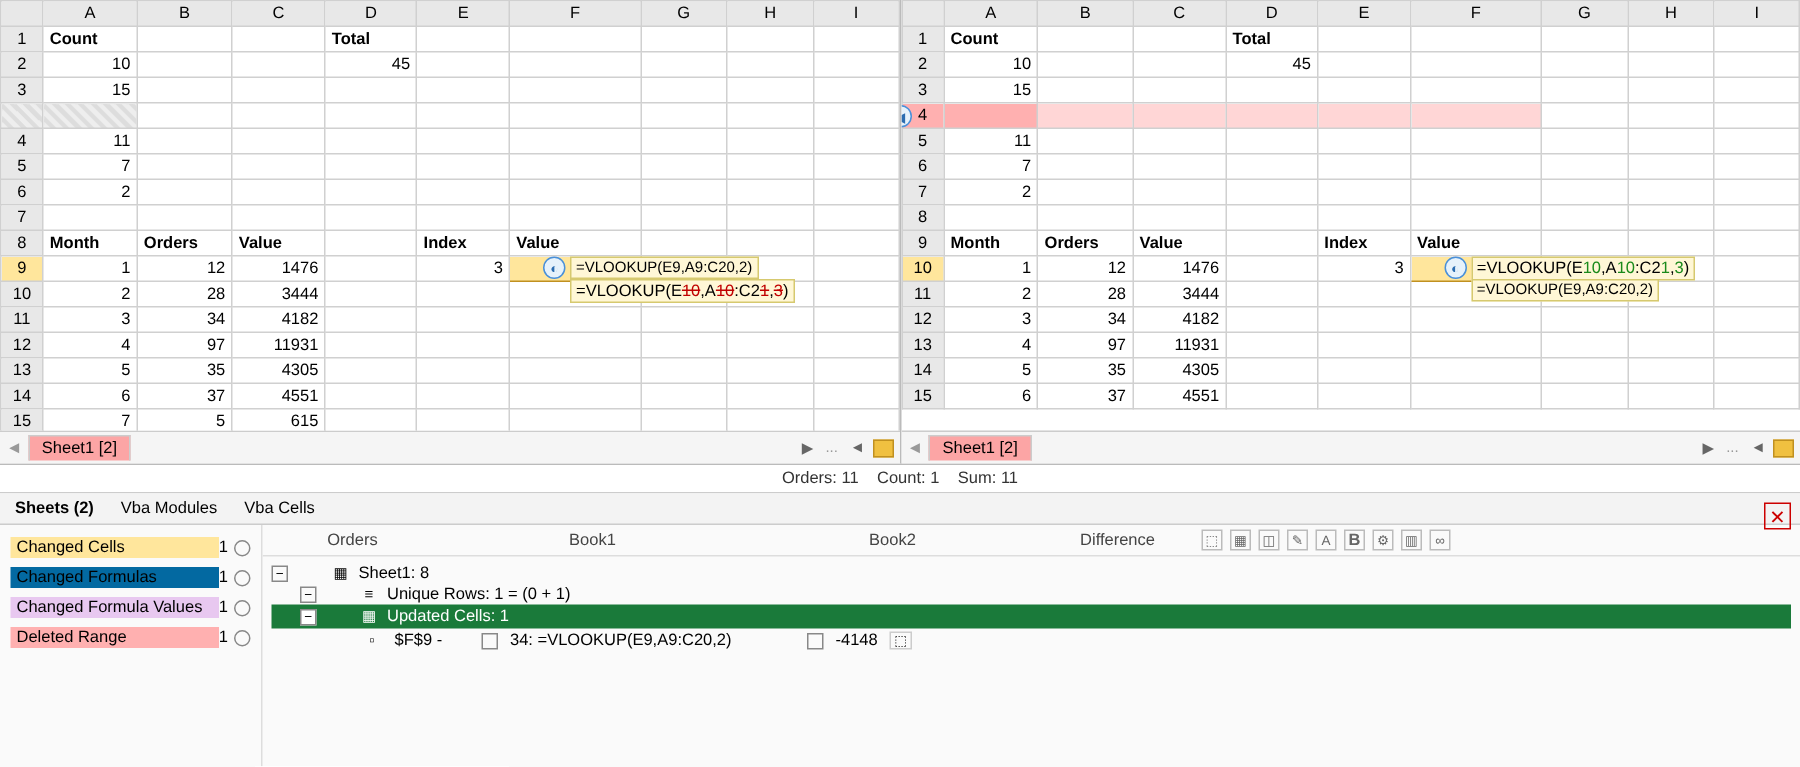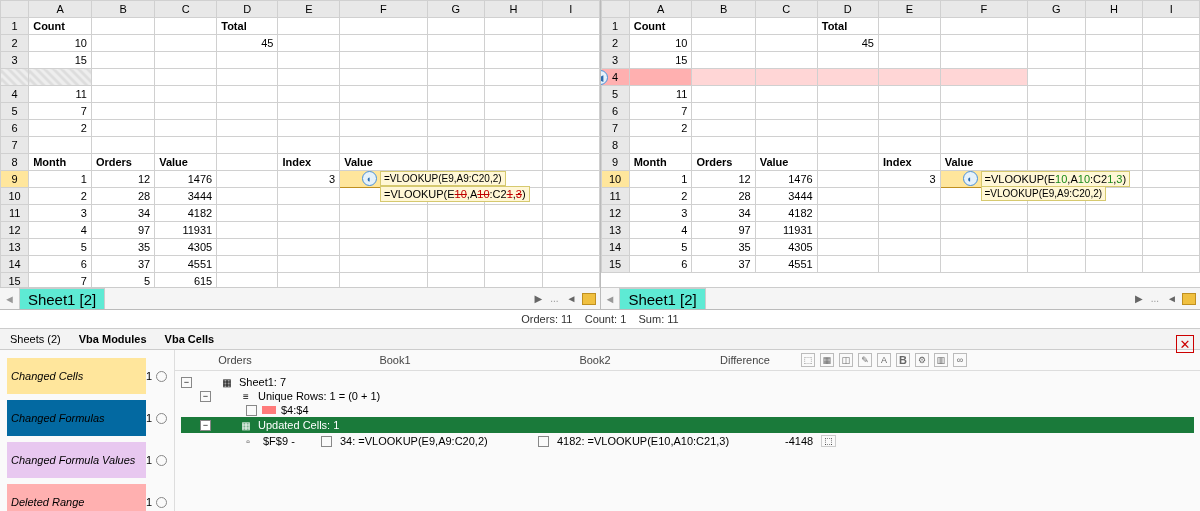--- a/index.html
+++ b/index.html
@@ -25,7 +25,7 @@
 .formula-tip .g1 { color: #1a8a1a; }
 .badge-circle { position: absolute; width: 15px; height: 15px; border-radius: 50%; border: 1px solid #4a90d9; background: #e6f2fb; display: flex; align-items: center; justify-content: center; font-size: 9px; color: #2b6cb0; }
 .sheet-tabs { display: flex; align-items: center; border-top: 1px solid #ccc; height: 22px; background: #f5f5f5; padding: 0 4px; gap:4px; }
-.sheet-tab { padding: 2px 8px; background: #5eead4; border: 1px solid #ccc; border-bottom: none; font-size: 15px; }
+.sheet-tab { padding: 2px 8px; background: #fca5a5; border: 1px solid #ccc; border-bottom: none; font-size: 11px; }
 .scroll-nav { margin-left: auto; display: flex; gap: 2px; align-items: center; }
 .scroll-nav span { font-size: 10px; color: #666; padding: 0 3px; cursor: pointer; }
 .scroll-thumb { width: 14px; height: 12px; background: #f0c040; border: 1px solid #c09020; }

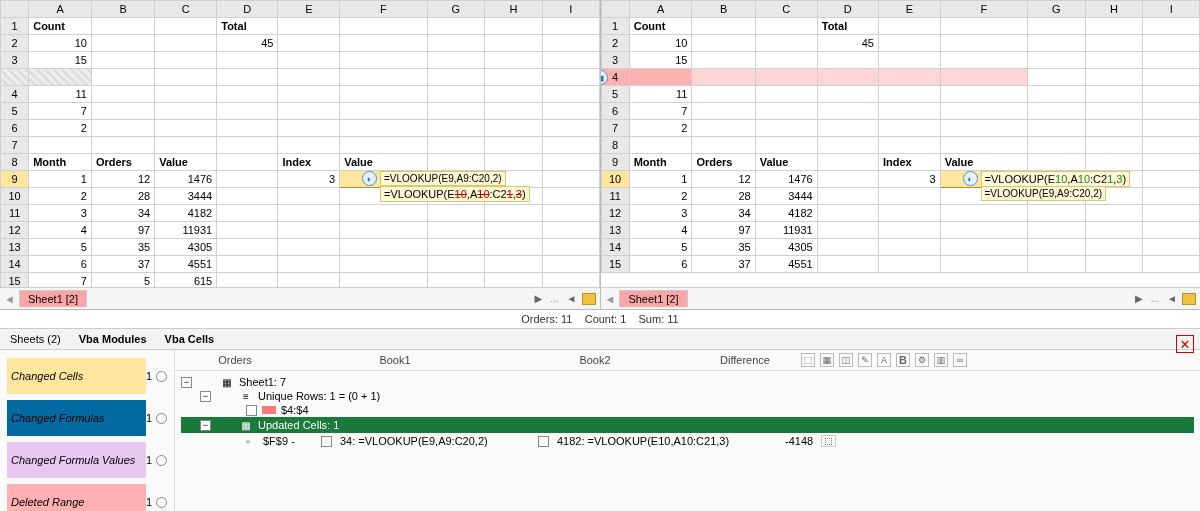--- a/index.html
+++ b/index.html
@@ -34,7 +34,7 @@
 .close-x { position: absolute; right: 6px; top: 6px; width: 18px; height: 18px; border: 1px solid #c00; color: #c00; display: flex; align-items: center; justify-content: center; font-size: 13px; cursor: pointer; }
 .bottom-tabs { display: flex; gap: 18px; padding: 4px 10px; border-bottom: 1px solid #ccc; background: #f3f3f3; }
 .bottom-tabs span { font-size: 11px; cursor: pointer; font-weight: bold; }
-.bottom-tabs span.active { font-weight: normal; }
+.bottom-tabs span.active { font-weight: bold; }
 .bottom-body { flex: 1; display: flex; overflow: hidden; }
 .diff-sidebar { width: 175px; border-right: 1px solid #ddd; padding: 4px; }
 .diff-sidebar .hdr { font-size: 11px; font-weight: bold; padding: 2px 0; display: flex; justify-content: space-between; align-items: center; }

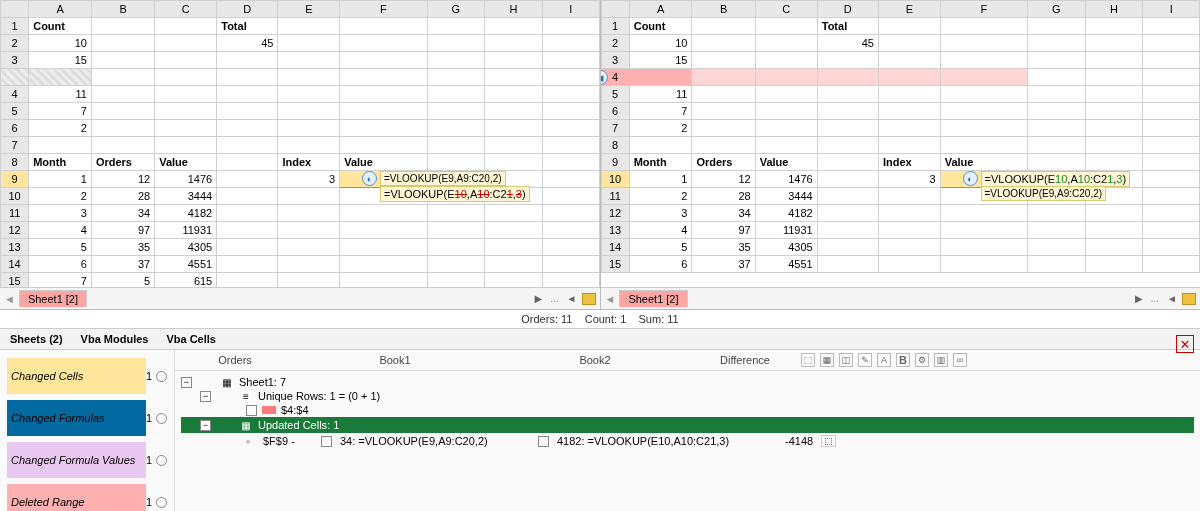--- a/index.html
+++ b/index.html
@@ -33,7 +33,7 @@
 .bottom { flex: 1; display: flex; flex-direction: column; background: #fafafa; position: relative; }
 .close-x { position: absolute; right: 6px; top: 6px; width: 18px; height: 18px; border: 1px solid #c00; color: #c00; display: flex; align-items: center; justify-content: center; font-size: 13px; cursor: pointer; }
 .bottom-tabs { display: flex; gap: 18px; padding: 4px 10px; border-bottom: 1px solid #ccc; background: #f3f3f3; }
-.bottom-tabs span { font-size: 11px; cursor: pointer; font-weight: bold; }
+.bottom-tabs span { font-size: 11px; cursor: pointer; }
 .bottom-tabs span.active { font-weight: bold; }
 .bottom-body { flex: 1; display: flex; overflow: hidden; }
 .diff-sidebar { width: 175px; border-right: 1px solid #ddd; padding: 4px; }

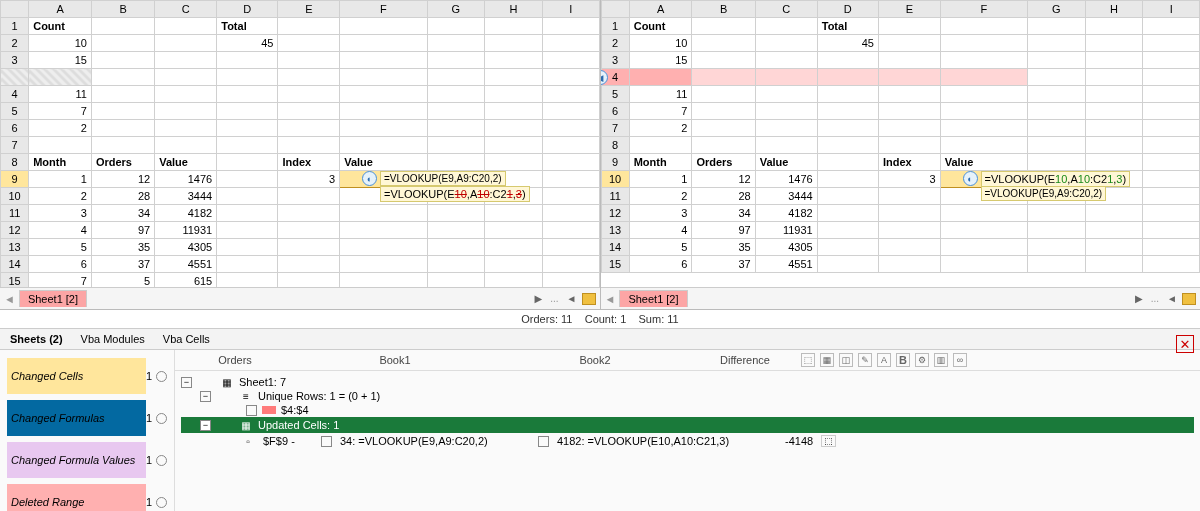--- a/index.html
+++ b/index.html
@@ -39,7 +39,7 @@
 .diff-sidebar { width: 175px; border-right: 1px solid #ddd; padding: 4px; }
 .diff-sidebar .hdr { font-size: 11px; font-weight: bold; padding: 2px 0; display: flex; justify-content: space-between; align-items: center; }
 .diff-row { display: flex; align-items: center; justify-content: space-between; padding: 2px 3px; margin-top: 2px; font-size: 10.5px; }
-.diff-row .lbl { flex: 1; padding: 12px 4px; font-style: italic; }
+.diff-row .lbl { flex: 1; padding: 1px 4px; }
 .diff-row .cntwrap { display: flex; align-items: center; gap: 4px; }
 .radio { width: 11px; height: 11px; border-radius: 50%; border: 1px solid #888; display: inline-block; }
 .radio.sel::after { content: ""; display: block; width: 5px; height: 5px; border-radius: 50%; background: #2b6cb0; margin: 2px auto; }

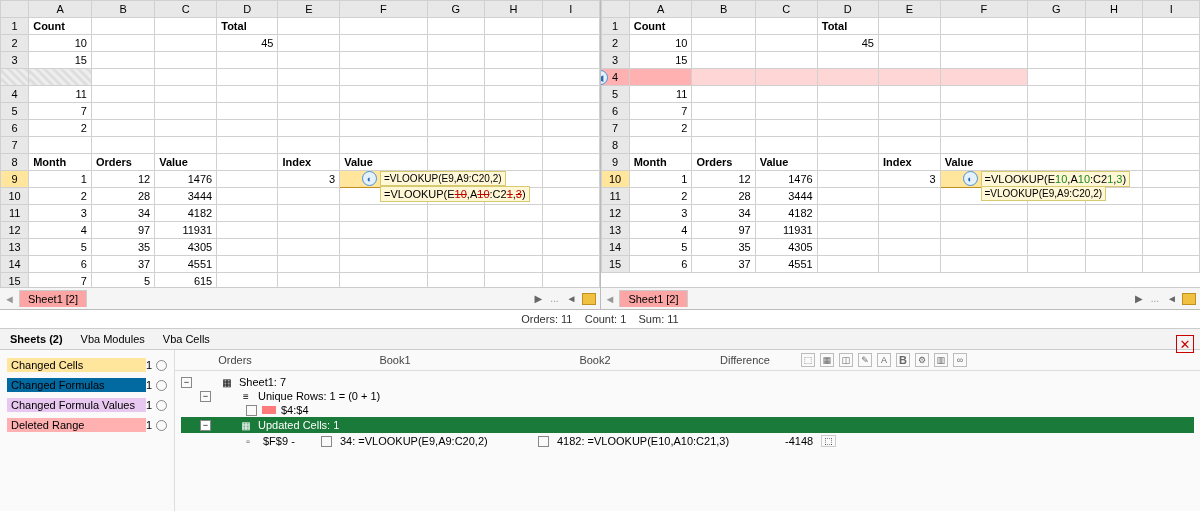--- a/index.html
+++ b/index.html
@@ -604,7 +604,7 @@
           <span class="tree-toggle">−</span>
           <span class="tree-indent" style="width:18px"></span>
           <span class="tree-icon">▦</span>
-          <span>Sheet1: 7</span>
+          <span>Sheet1: 8</span>
         </div>
         <div class="tree-row">
           <span class="tree-indent" style="width:14px"></span>

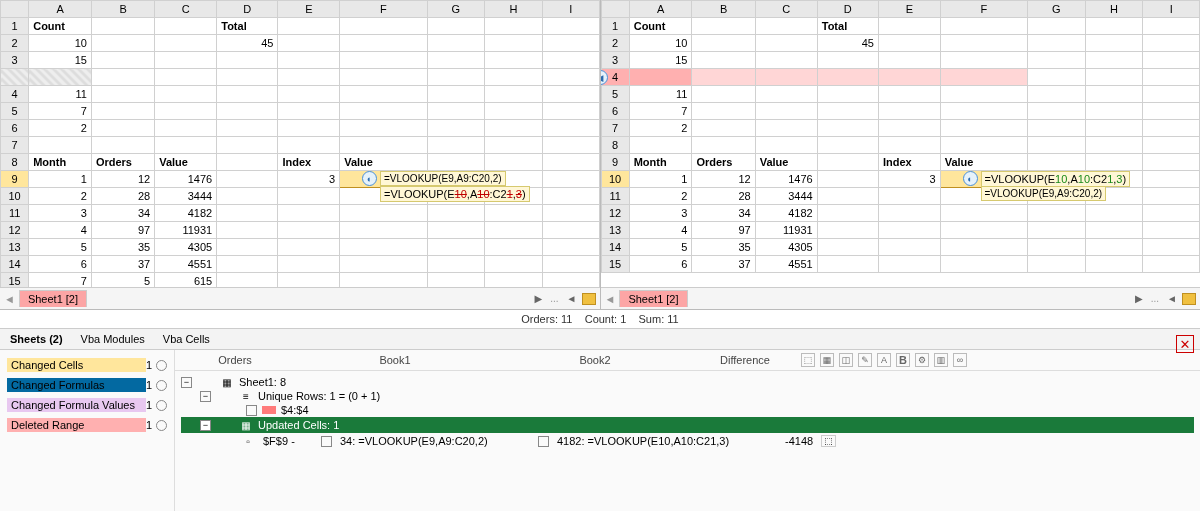--- a/index.html
+++ b/index.html
@@ -613,12 +613,6 @@
           <span class="tree-icon">≡</span>
           <span>Unique Rows: 1 = (0 + 1)</span>
         </div>
-        <div class="tree-row">
-          <span class="tree-indent" style="width:60px"></span>
-          <span class="checkbox"></span>
-          <span class="pink-box"></span>
-          <span>$4:$4</span>
-        </div>
         <div class="tree-row selected">
           <span class="tree-indent" style="width:14px"></span>
           <span class="tree-toggle" style="background:#fff;color:#000">−</span>

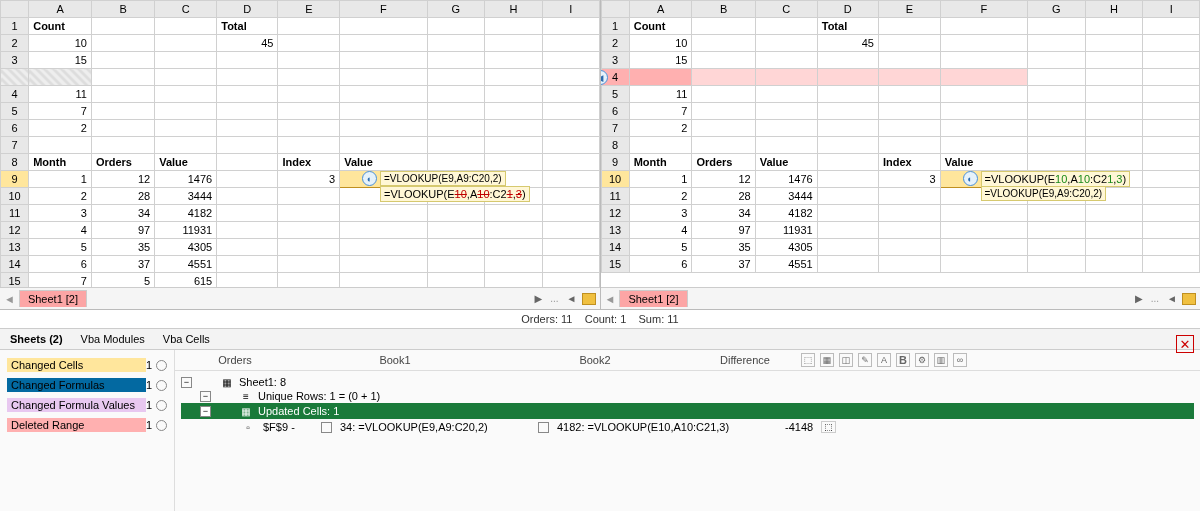--- a/index.html
+++ b/index.html
@@ -626,7 +626,6 @@
           <span class="checkbox"></span>
           <span style="width:190px">34: =VLOOKUP(E9,A9:C20,2)</span>
           <span class="checkbox"></span>
-          <span style="width:220px">4182: =VLOOKUP(E10,A10:C21,3)</span>
           <span>-4148</span>
           <span style="font-size:9px;border:1px solid #ccc;padding:0 2px">⬚</span>
         </div>

